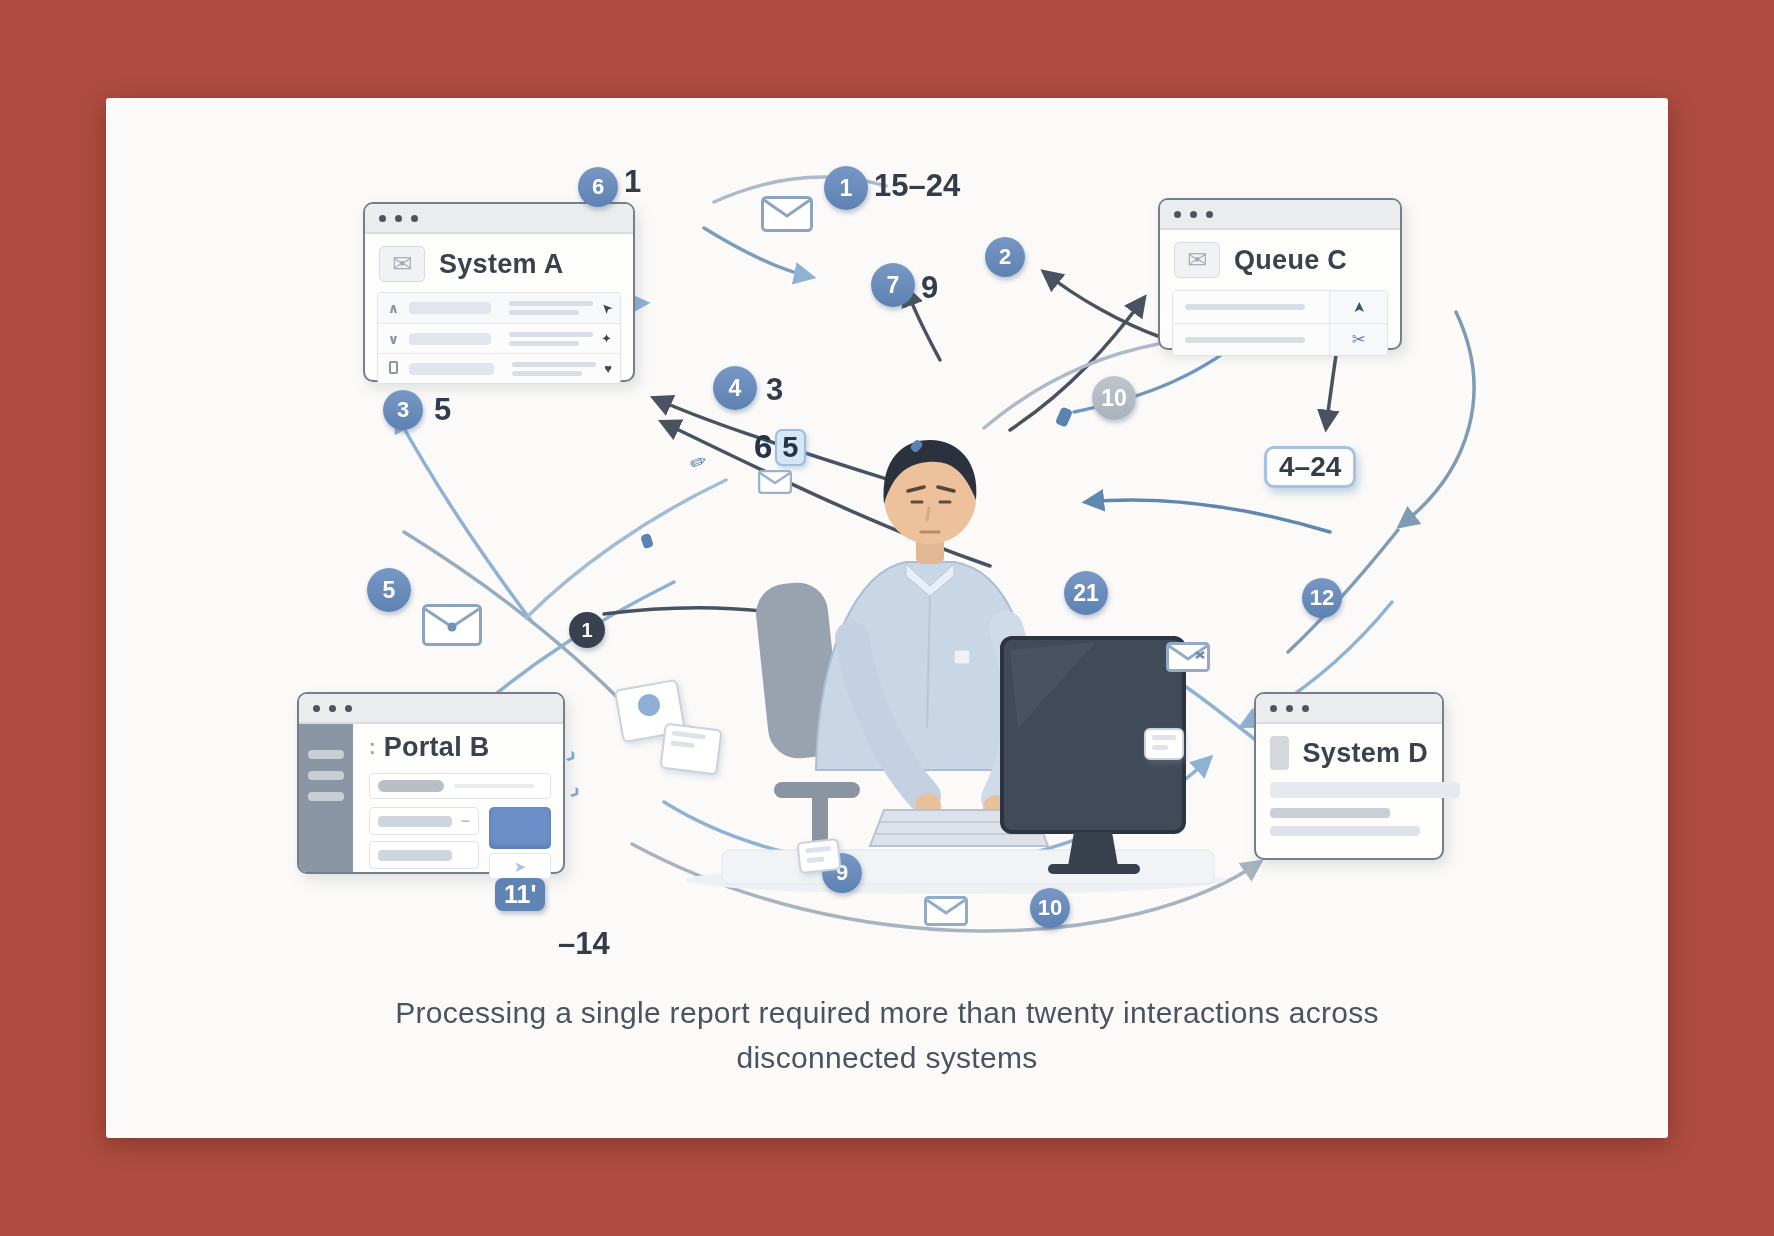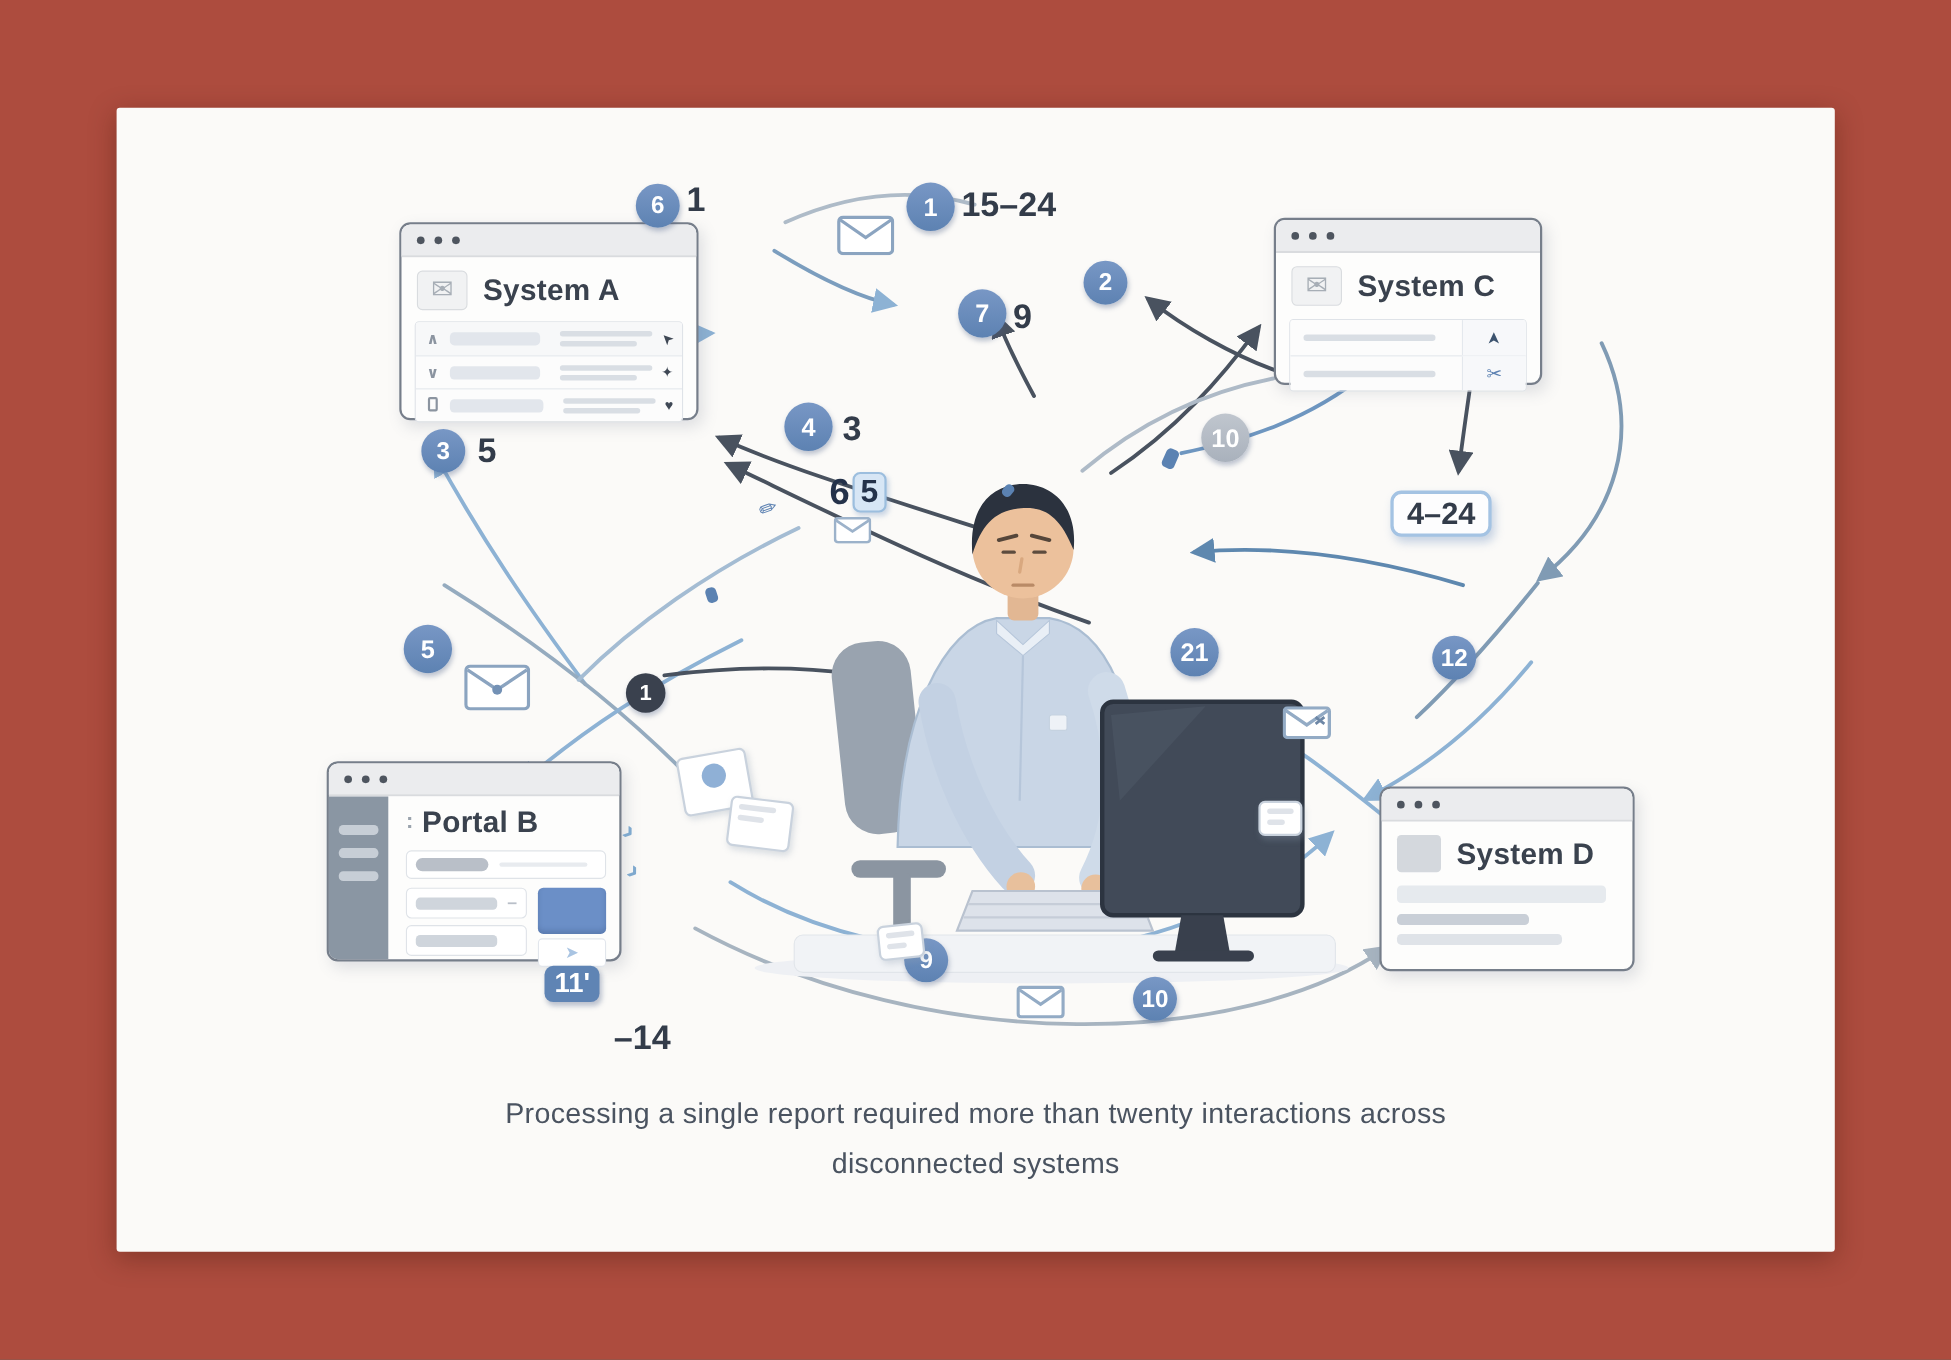--- a/index.html
+++ b/index.html
@@ -232,7 +232,7 @@
       <div class="logo-tile">
             <span class="g">✉</span>
           </div>
-      <div class="win-title">System C</div>
+      <div class="win-title">Queue C</div>
     </div>
     <div class="qc-list">
       <div class="qc-row">

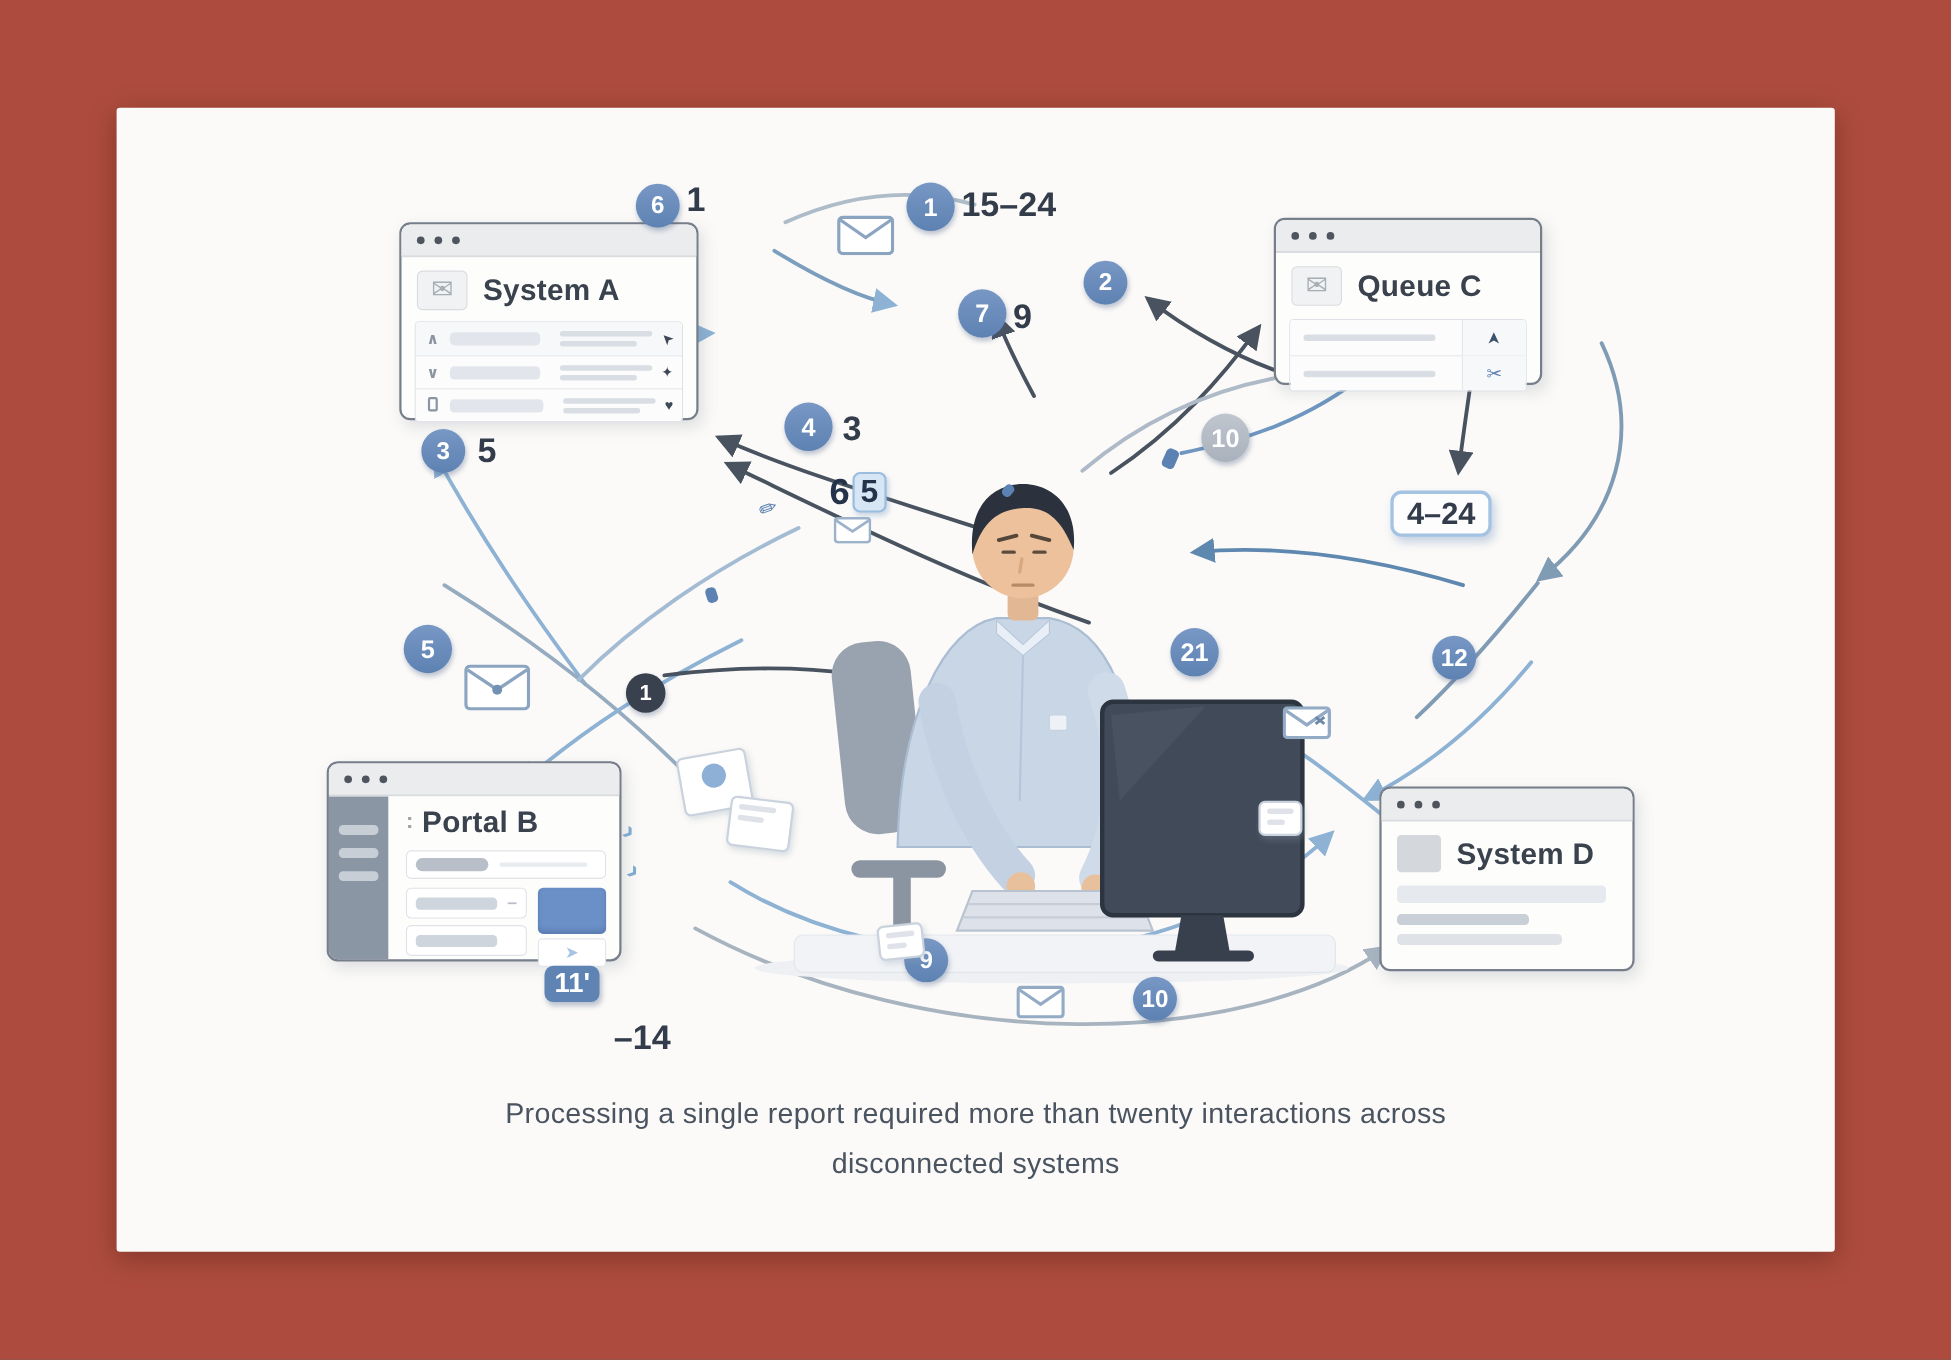--- a/index.html
+++ b/index.html
@@ -294,7 +294,7 @@
     </div>
   </div>
 
-  <div class="win" style="left:1148px;top:617px;width:232px;height:168px;">
+  <div class="win" style="left:1148px;top:594px;width:190px;height:168px;">
     <div class="win-head">
       <span class="dot"></span>
       <span class="dot"></span>

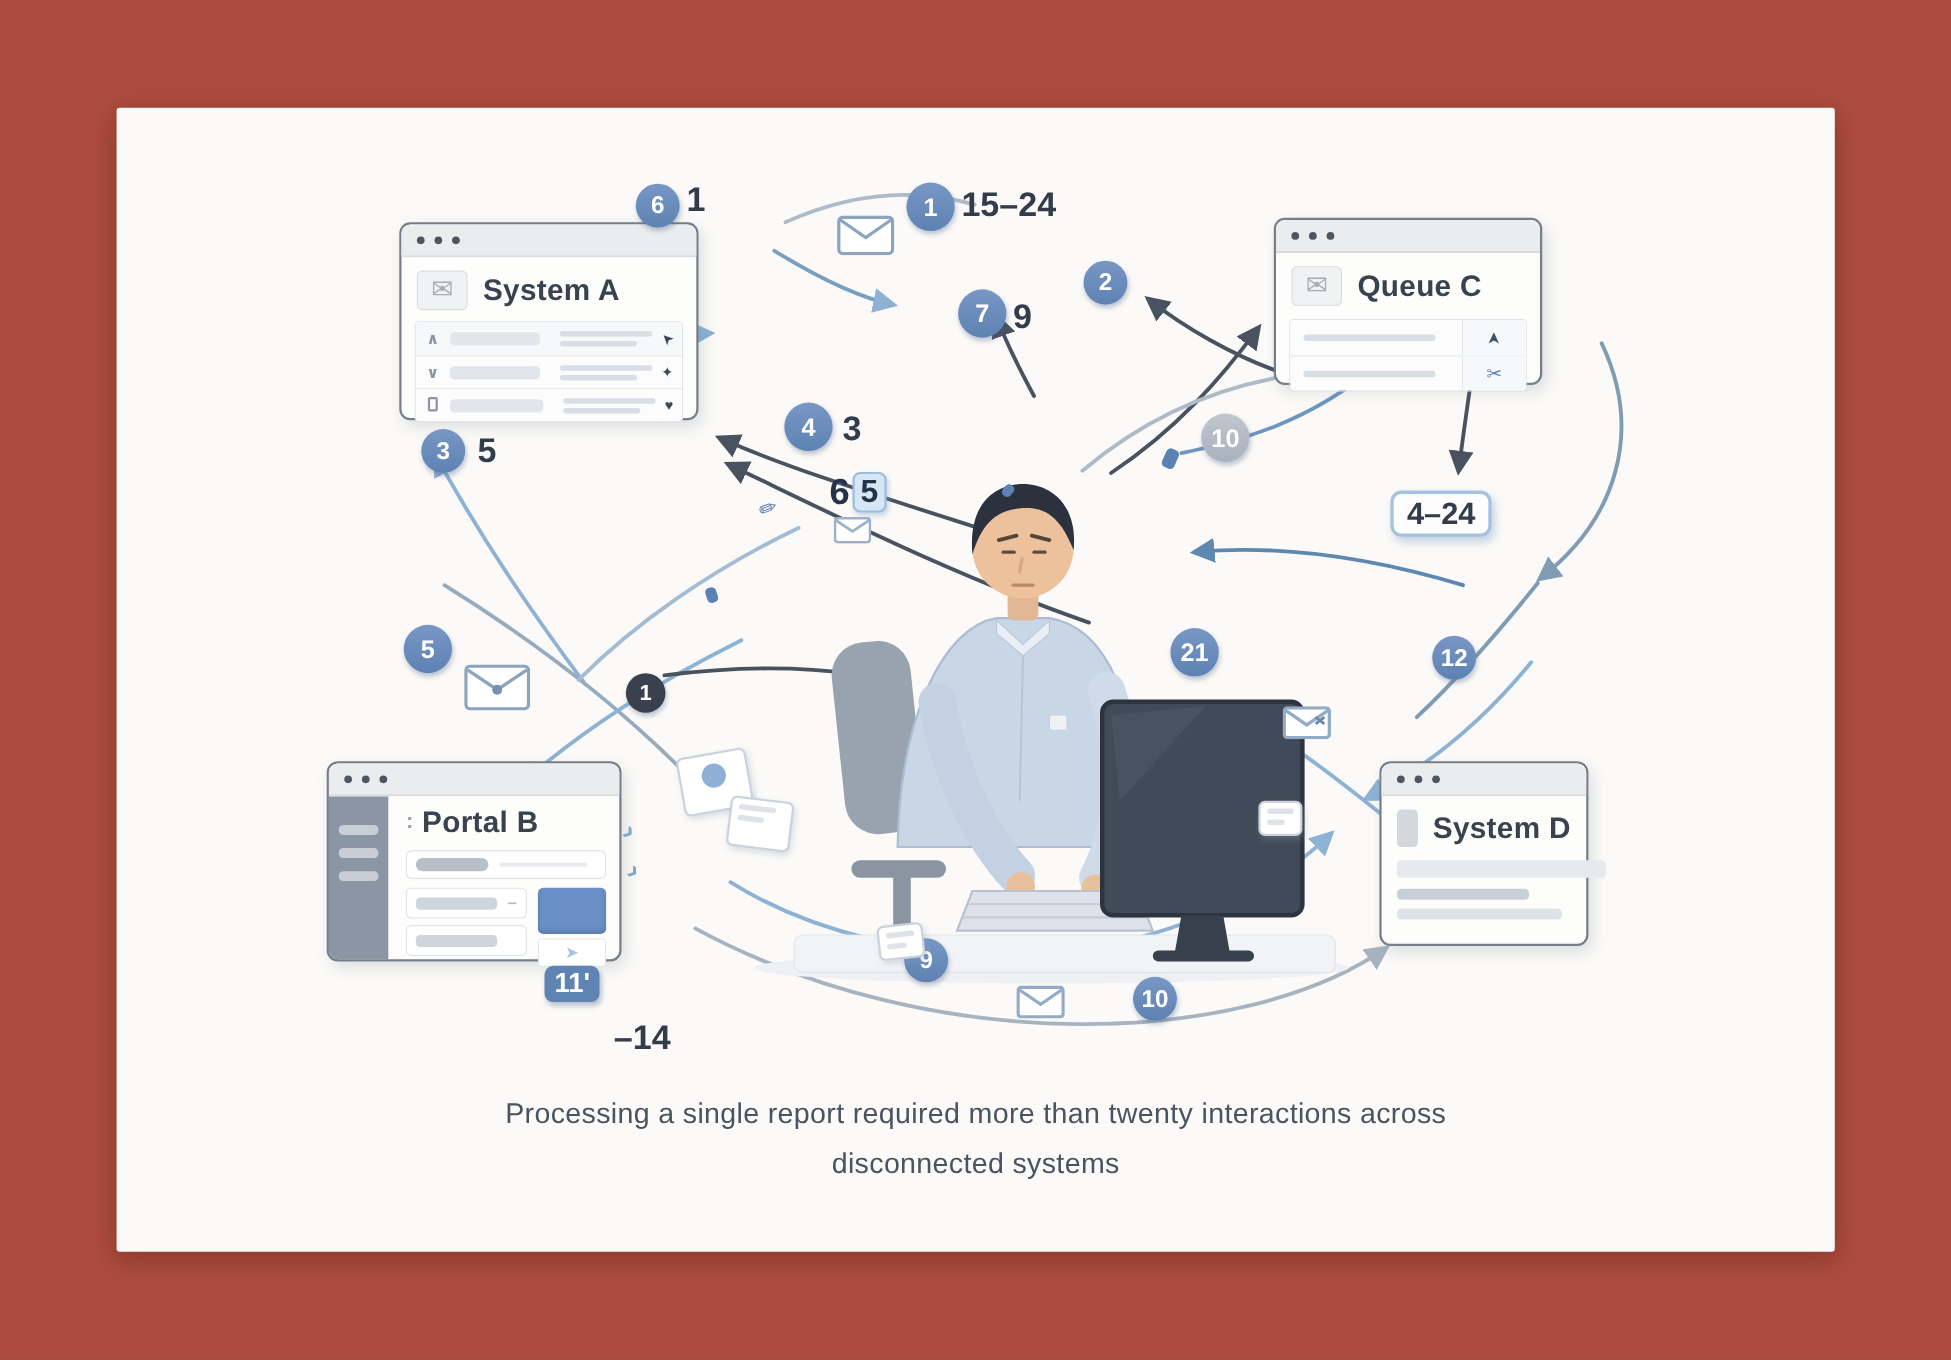--- a/index.html
+++ b/index.html
@@ -82,7 +82,7 @@
   .arrows,.scene{position:absolute;left:0;top:0;}
   
   .caption{position:absolute;left:0;right:0;top:892px;text-align:center;color:#4a5360;}
-  .caption div{font-size:26px;line-height:45px;letter-spacing:.3px;}
+  .caption div{font-size:30px;line-height:45px;letter-spacing:.3px;}
 </style>
 </head>
 <body>

